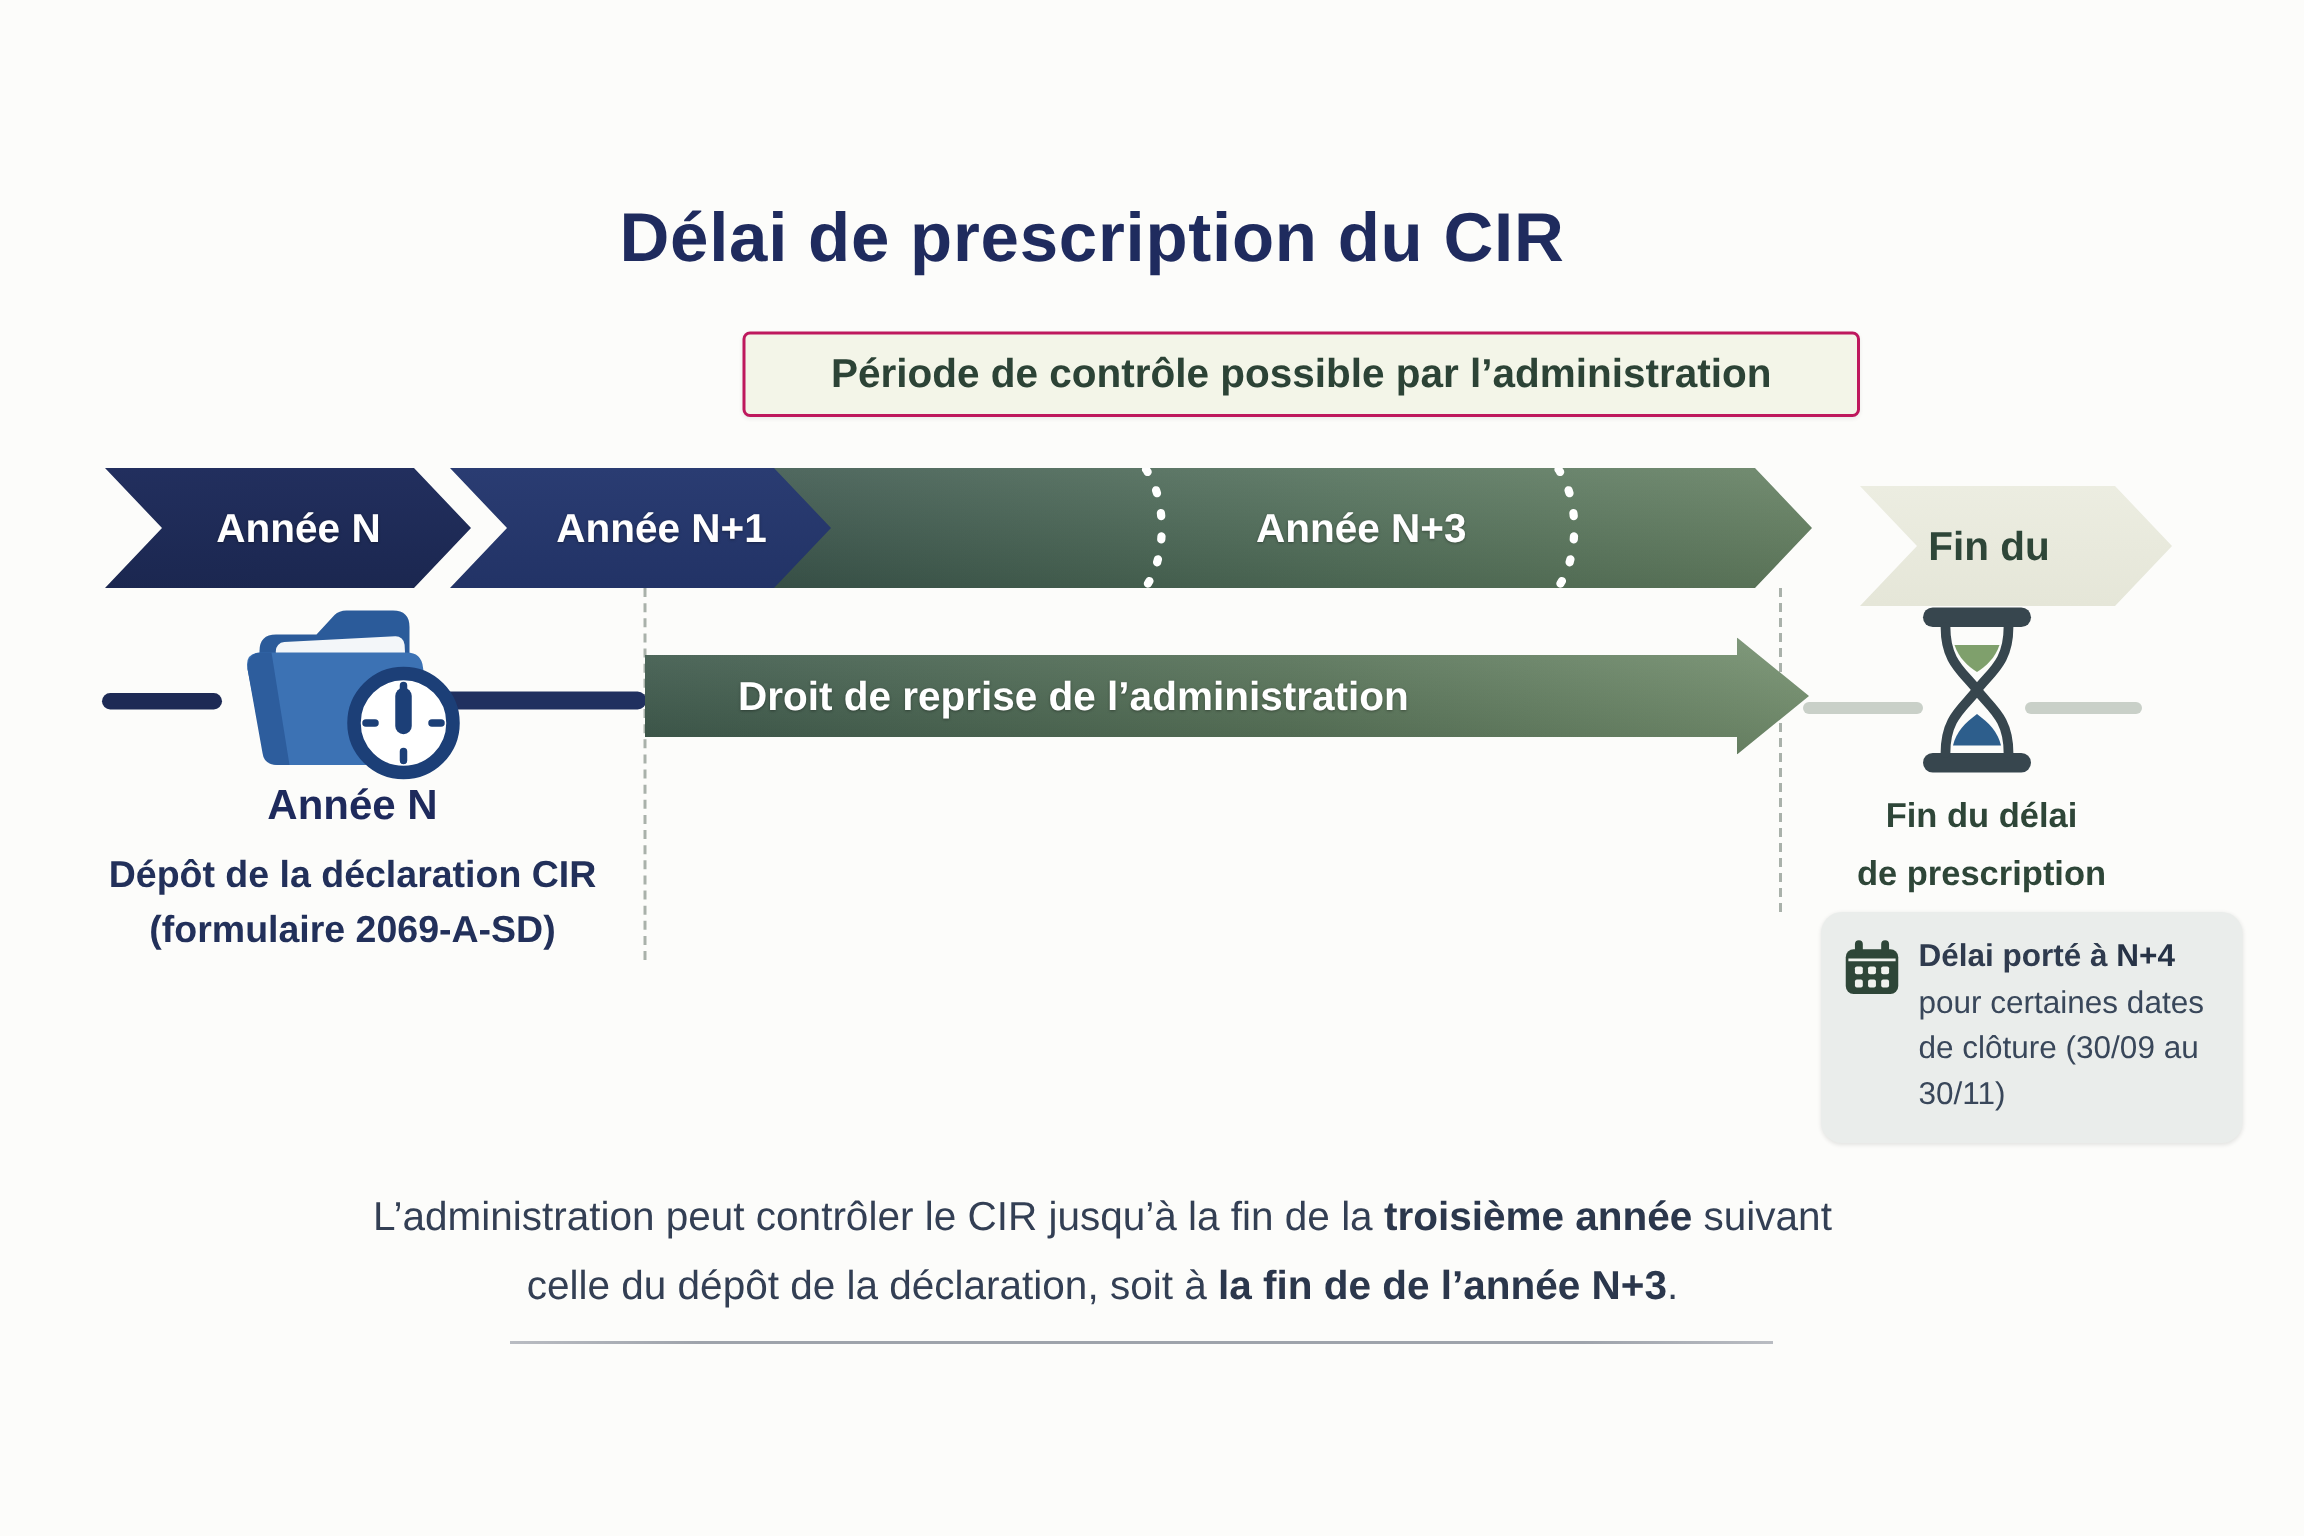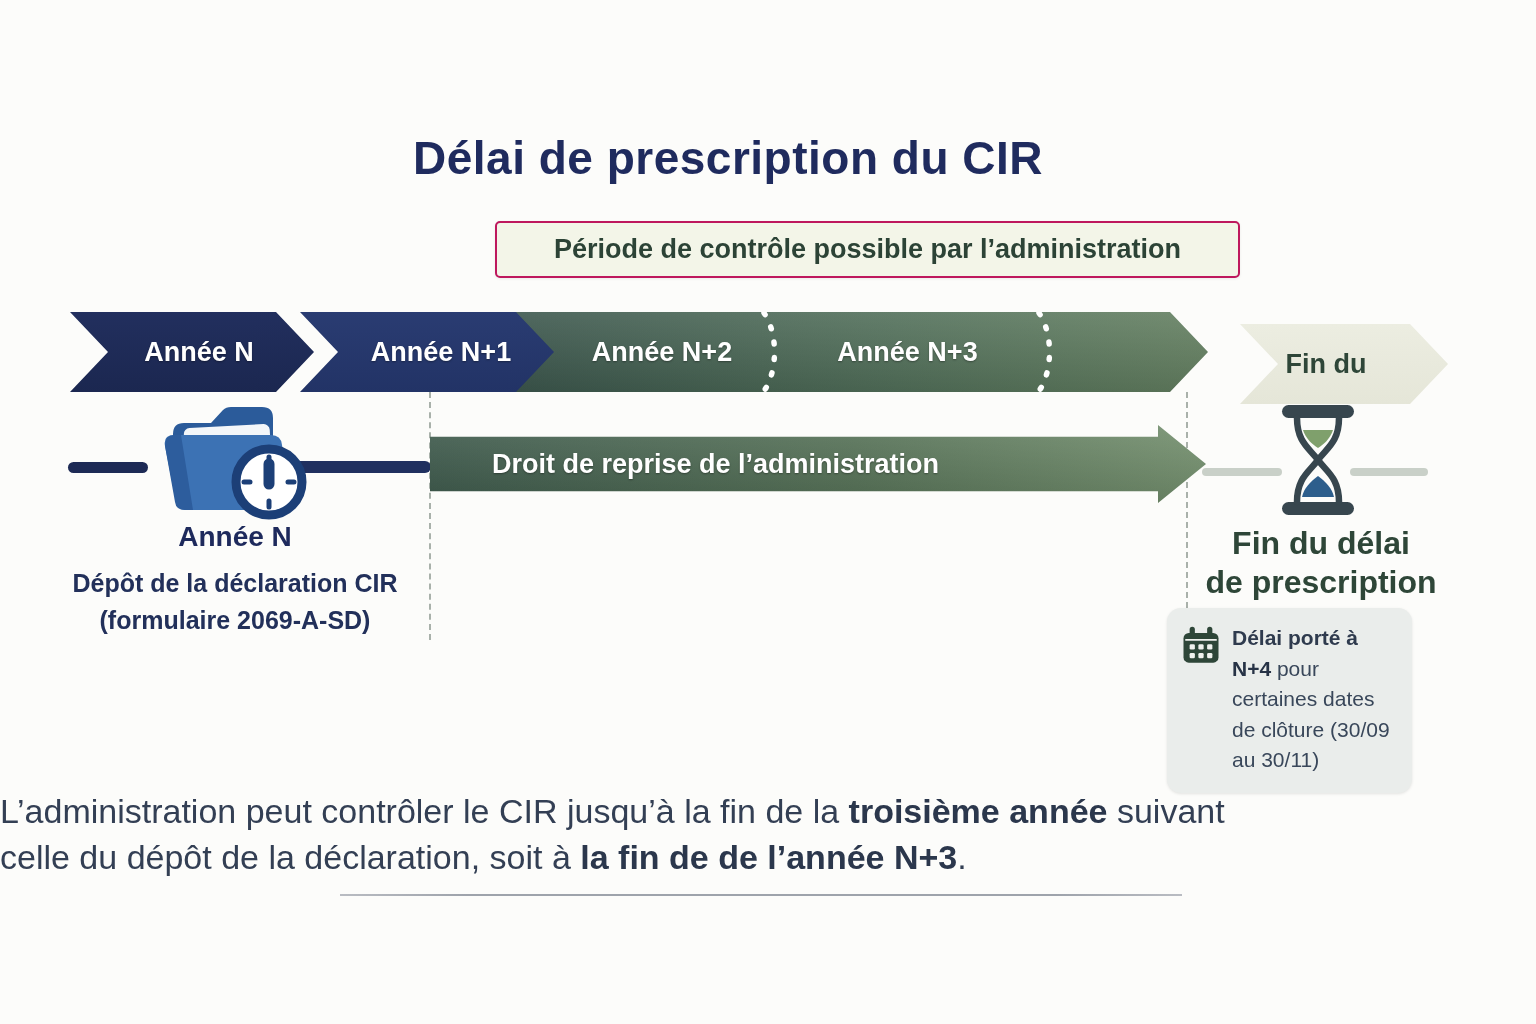--- a/index.html
+++ b/index.html
@@ -176,7 +176,6 @@
     <span class="lbl">Année N+1</span>
   </div>
   <div class="chev seg-green">
-    <span class="zone zone-n2">Année N+2</span>
     <span class="zone zone-n3">Année N+3</span>
     <svg class="dot-sep dot-sep-1" width="26" height="84" viewBox="0 0 26 84">
       <path d="M5 3 C 19 23, 19 61, 5 81" stroke="#ffffff" stroke-width="5.5" fill="none" stroke-linecap="round" stroke-dasharray="2 13.5"></path>

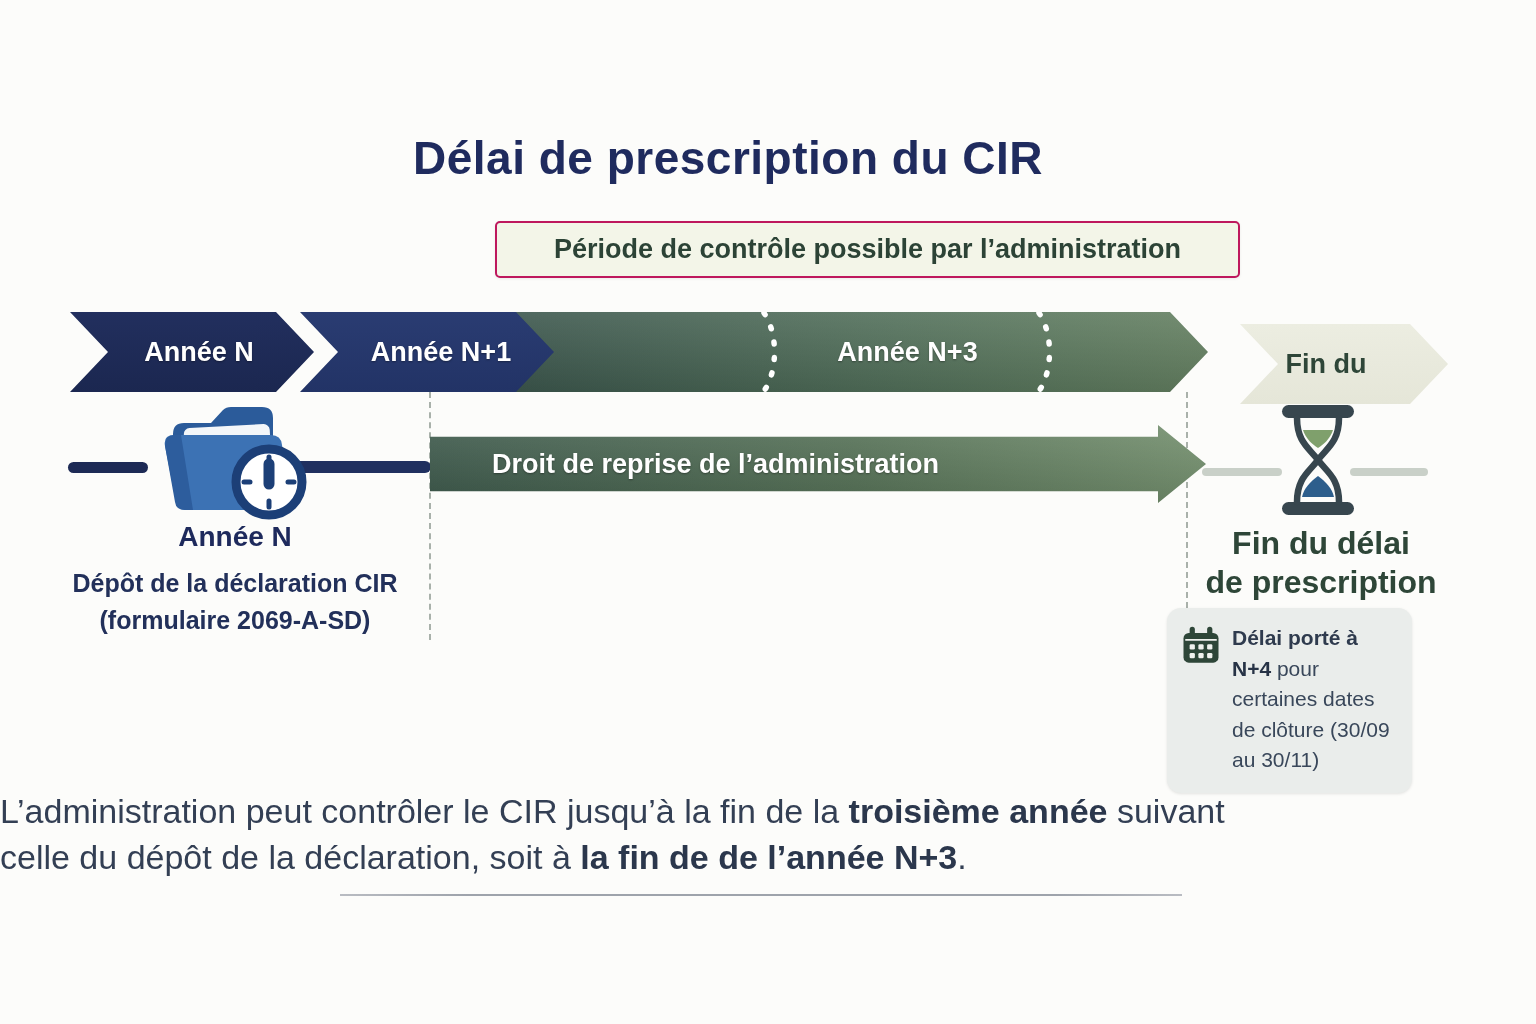--- a/index.html
+++ b/index.html
@@ -120,7 +120,7 @@
   .end-label {
     position: absolute; left: 1190px; top: 524px; width: 262px;
     text-align: center;
-    font-size: 32px; font-weight: 800; color: #2e4638;
+    font-size: 23px; font-weight: 800; color: #2e4638;
     line-height: 39px;
   }
 

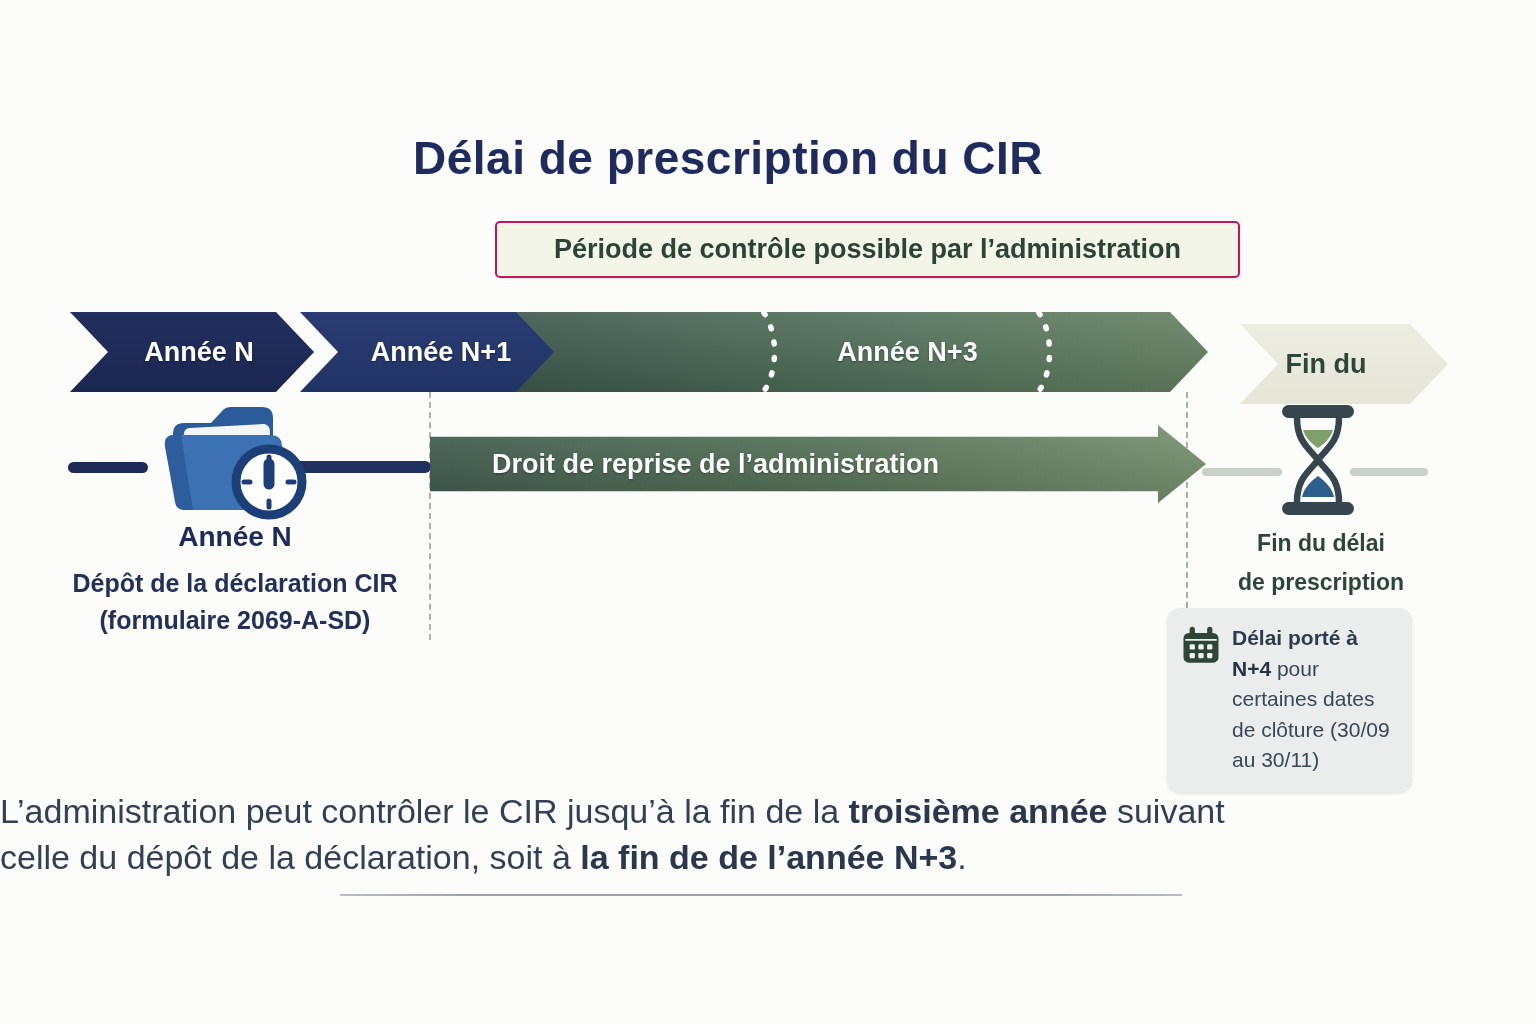--- a/index.html
+++ b/index.html
@@ -127,8 +127,8 @@
   
   .note-box {
     position: absolute;
-    left: 1167px; top: 608px;
-    width: 245px;
+    left: 1214px; top: 608px;
+    width: 281px;
     box-sizing: border-box;
     background: #eaedeb;
     border-radius: 14px;

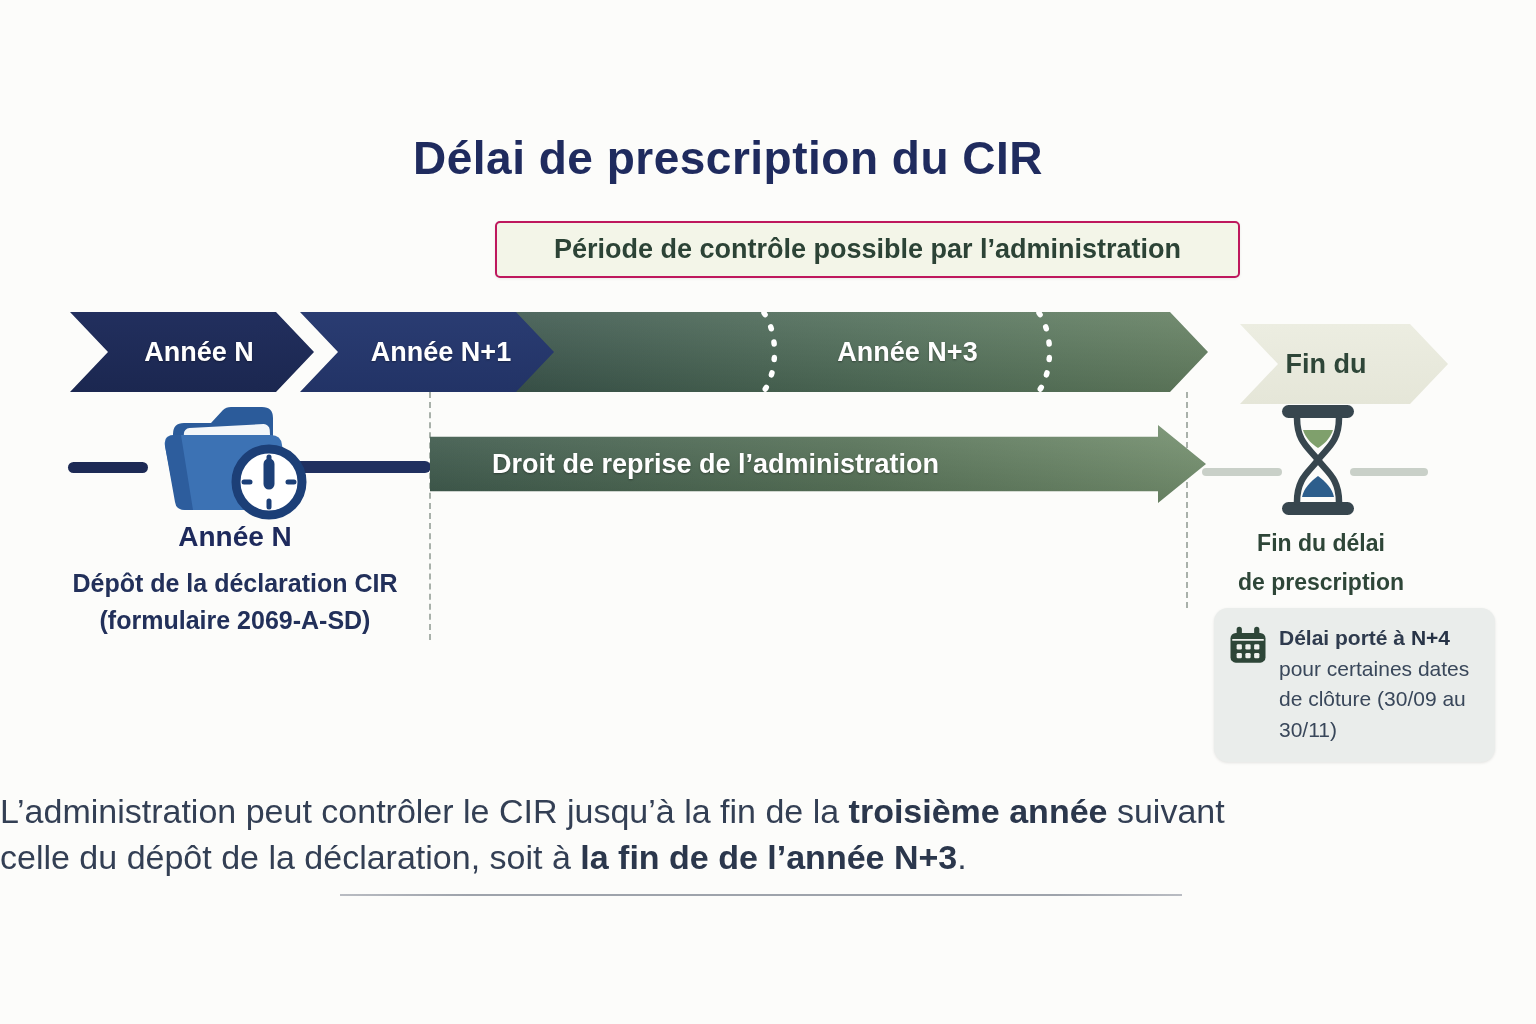--- a/index.html
+++ b/index.html
@@ -146,7 +146,8 @@
     position: absolute;
     left: 0; top: 788px;
     width: 1470px;
-    font-size: 34px; font-weight: 500;
+    text-align: center;
+    font-size: 27px; font-weight: 500;
     color: #333f54;
     line-height: 46px;
   }

